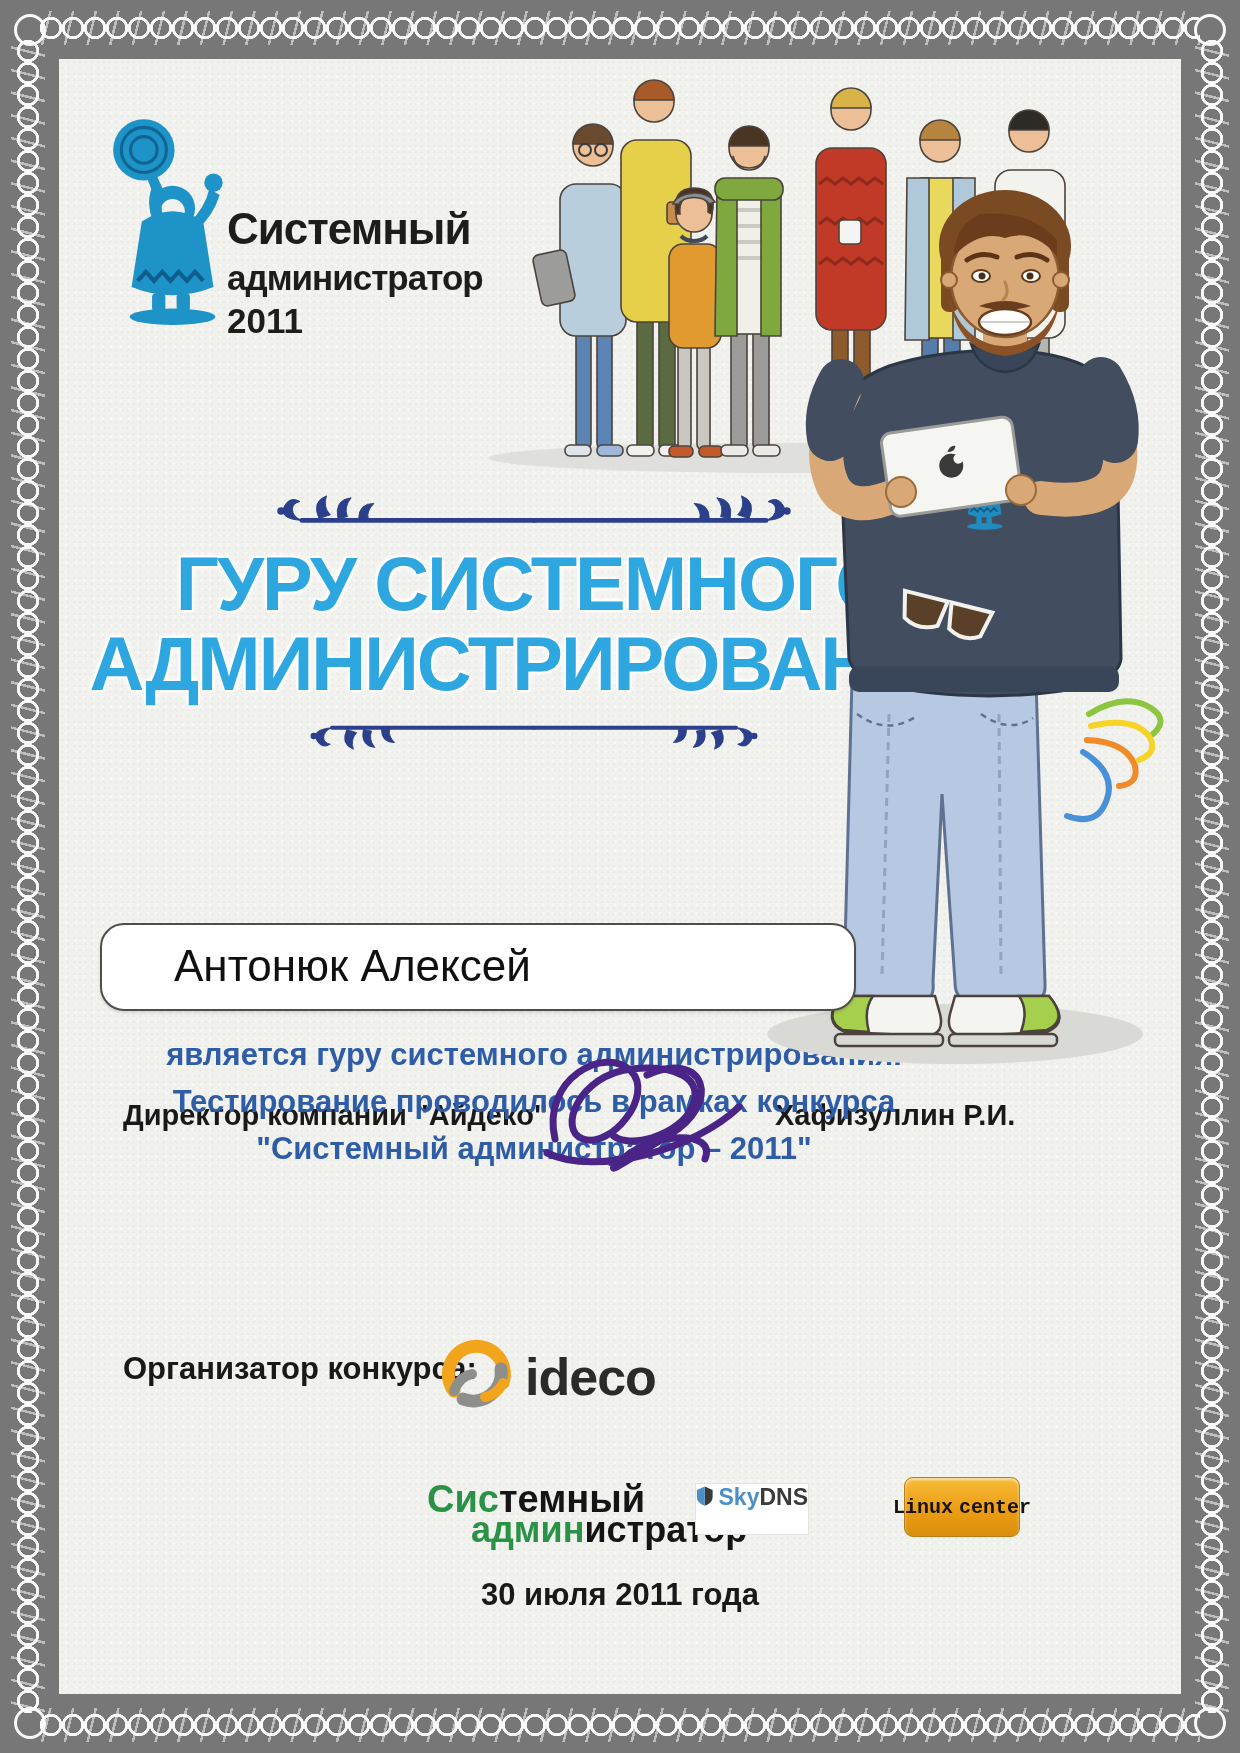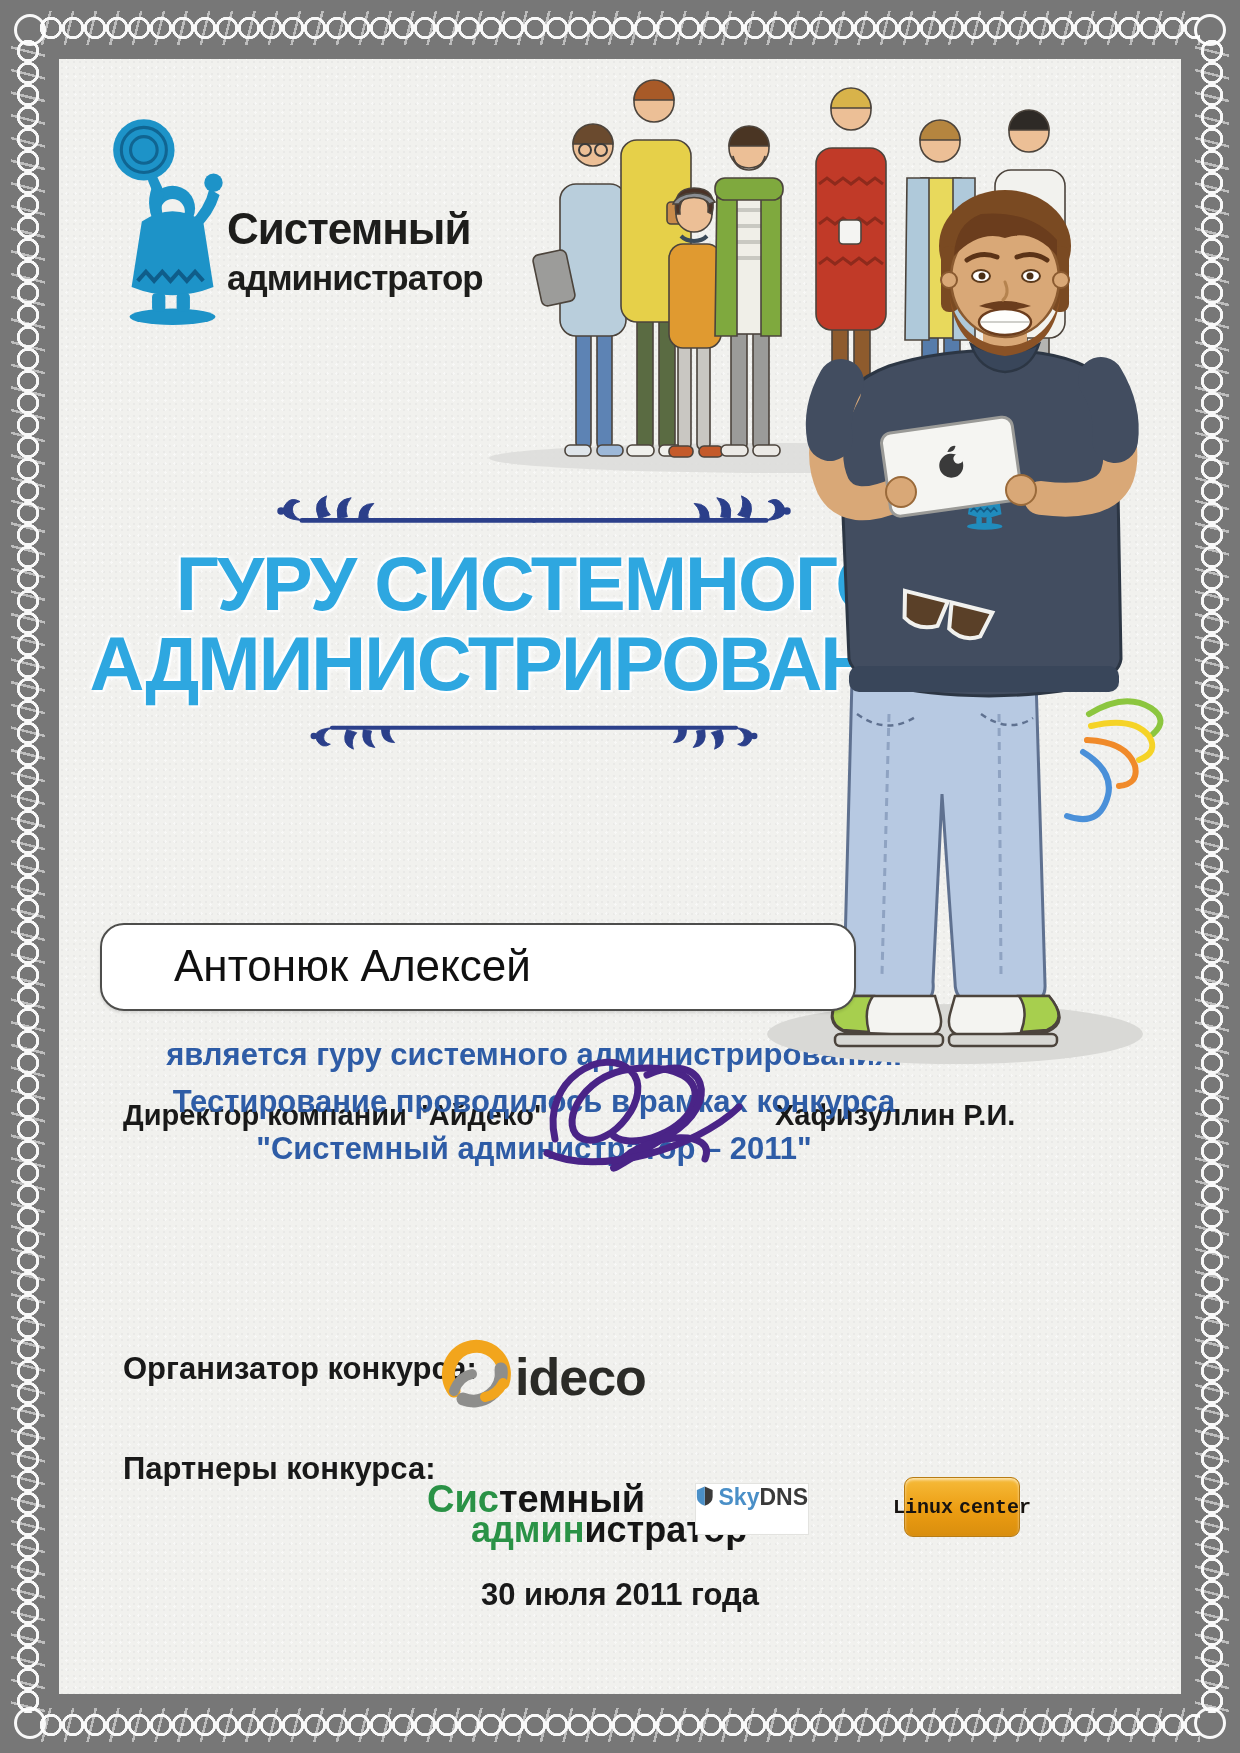--- a/index.html
+++ b/index.html
@@ -139,6 +139,7 @@
     <div class="brand-text">
       <div class="brand-l1">Системный</div>
       <div class="brand-l2">администратор</div>
+      <div class="brand-l3">2011</div>
     </div>
 
     <svg class="group-ill" width="620" height="400" viewBox="0 0 620 400">

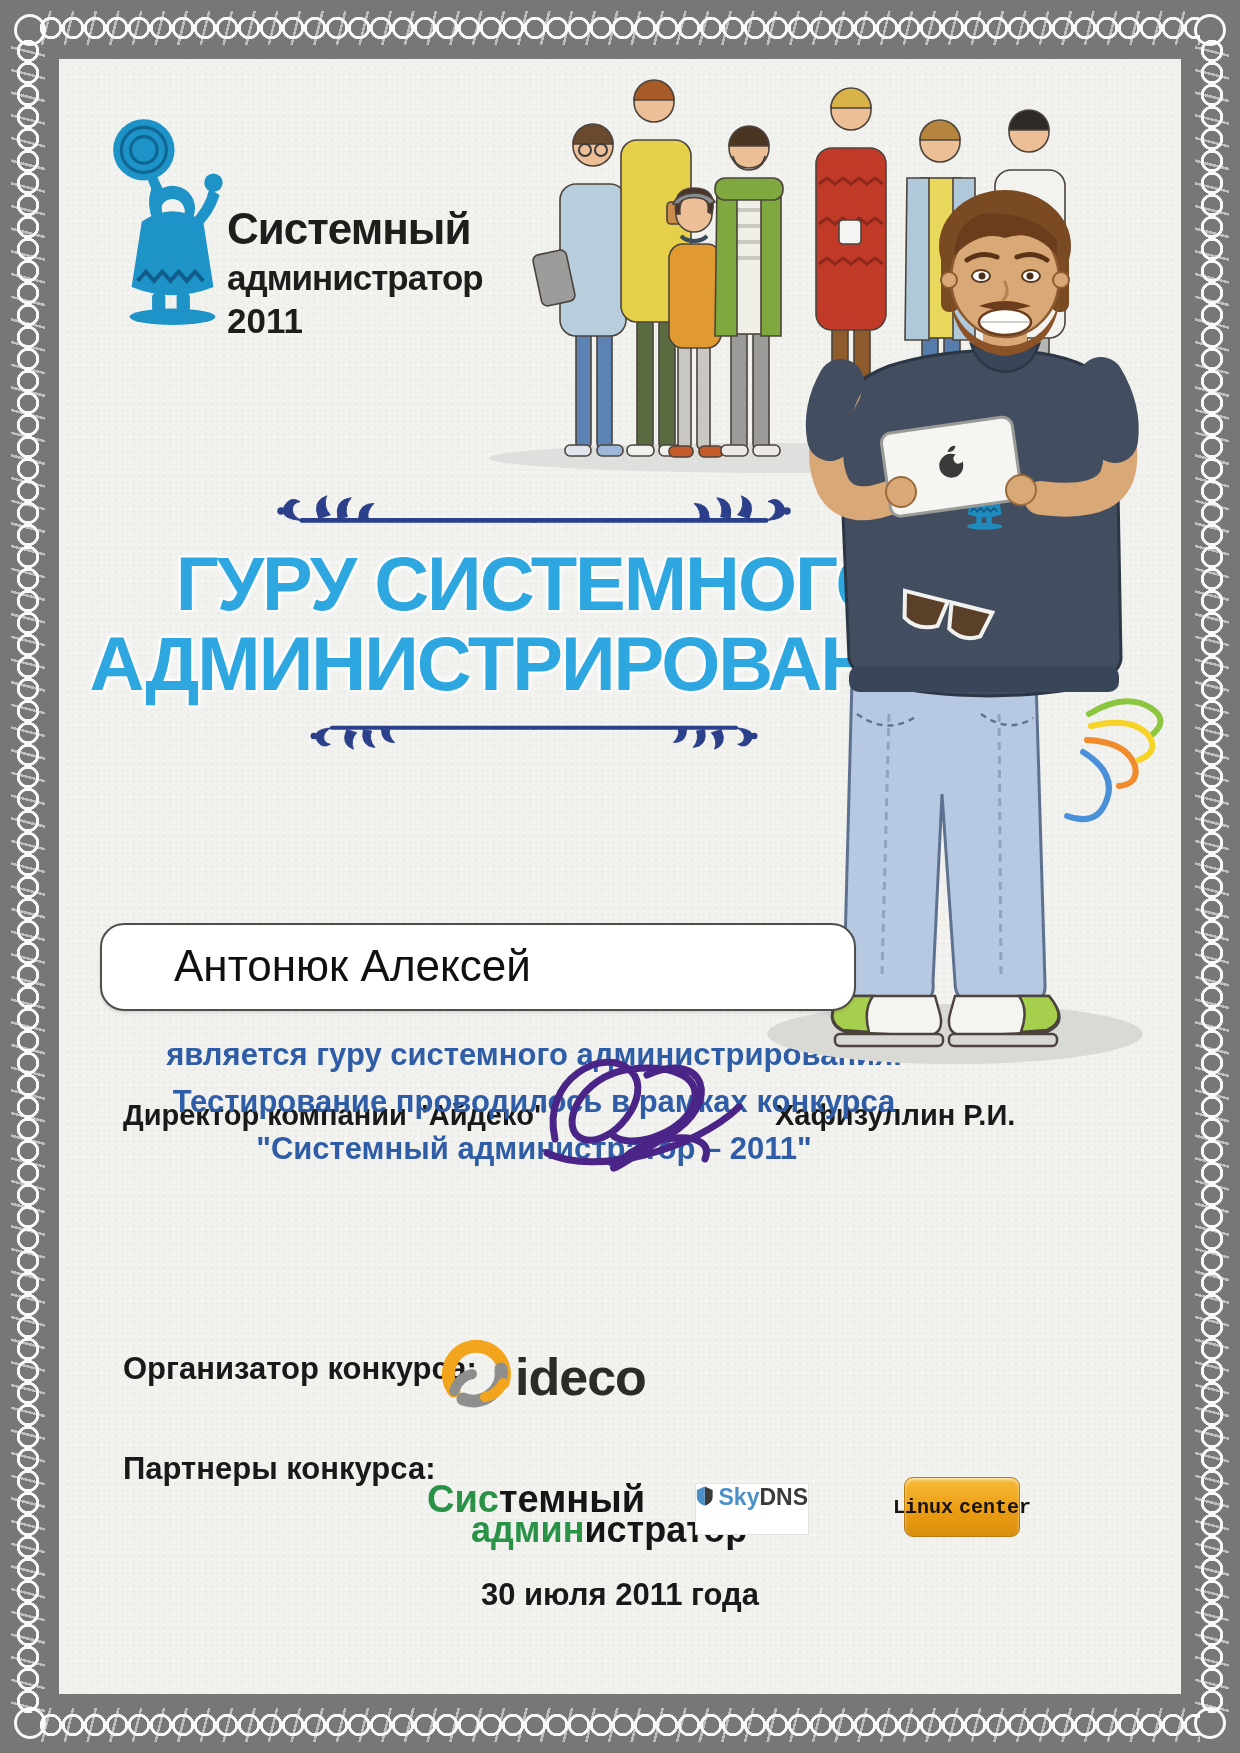--- a/index.html
+++ b/index.html
@@ -67,7 +67,7 @@
 
   .organizer-label{position:absolute;left:64px;top:1292px;font-weight:bold;font-size:31px;color:#191919;}
   .ideco{position:absolute;left:382px;top:1280px;display:flex;align-items:center;}
-  .ideco-word{font-weight:bold;font-size:52px;color:#2b2b27;letter-spacing:-1px;margin-top:2px;}
+  .ideco-word{font-weight:bold;font-size:52px;color:#2b2b27;letter-spacing:-1px;margin-left:10px;margin-top:2px;}
 
   .partners-label{position:absolute;left:64px;top:1392px;font-weight:bold;font-size:31px;color:#191919;}
   .sysadmin-logo{position:absolute;left:368px;top:1425px;font-weight:bold;line-height:.82;white-space:nowrap;}

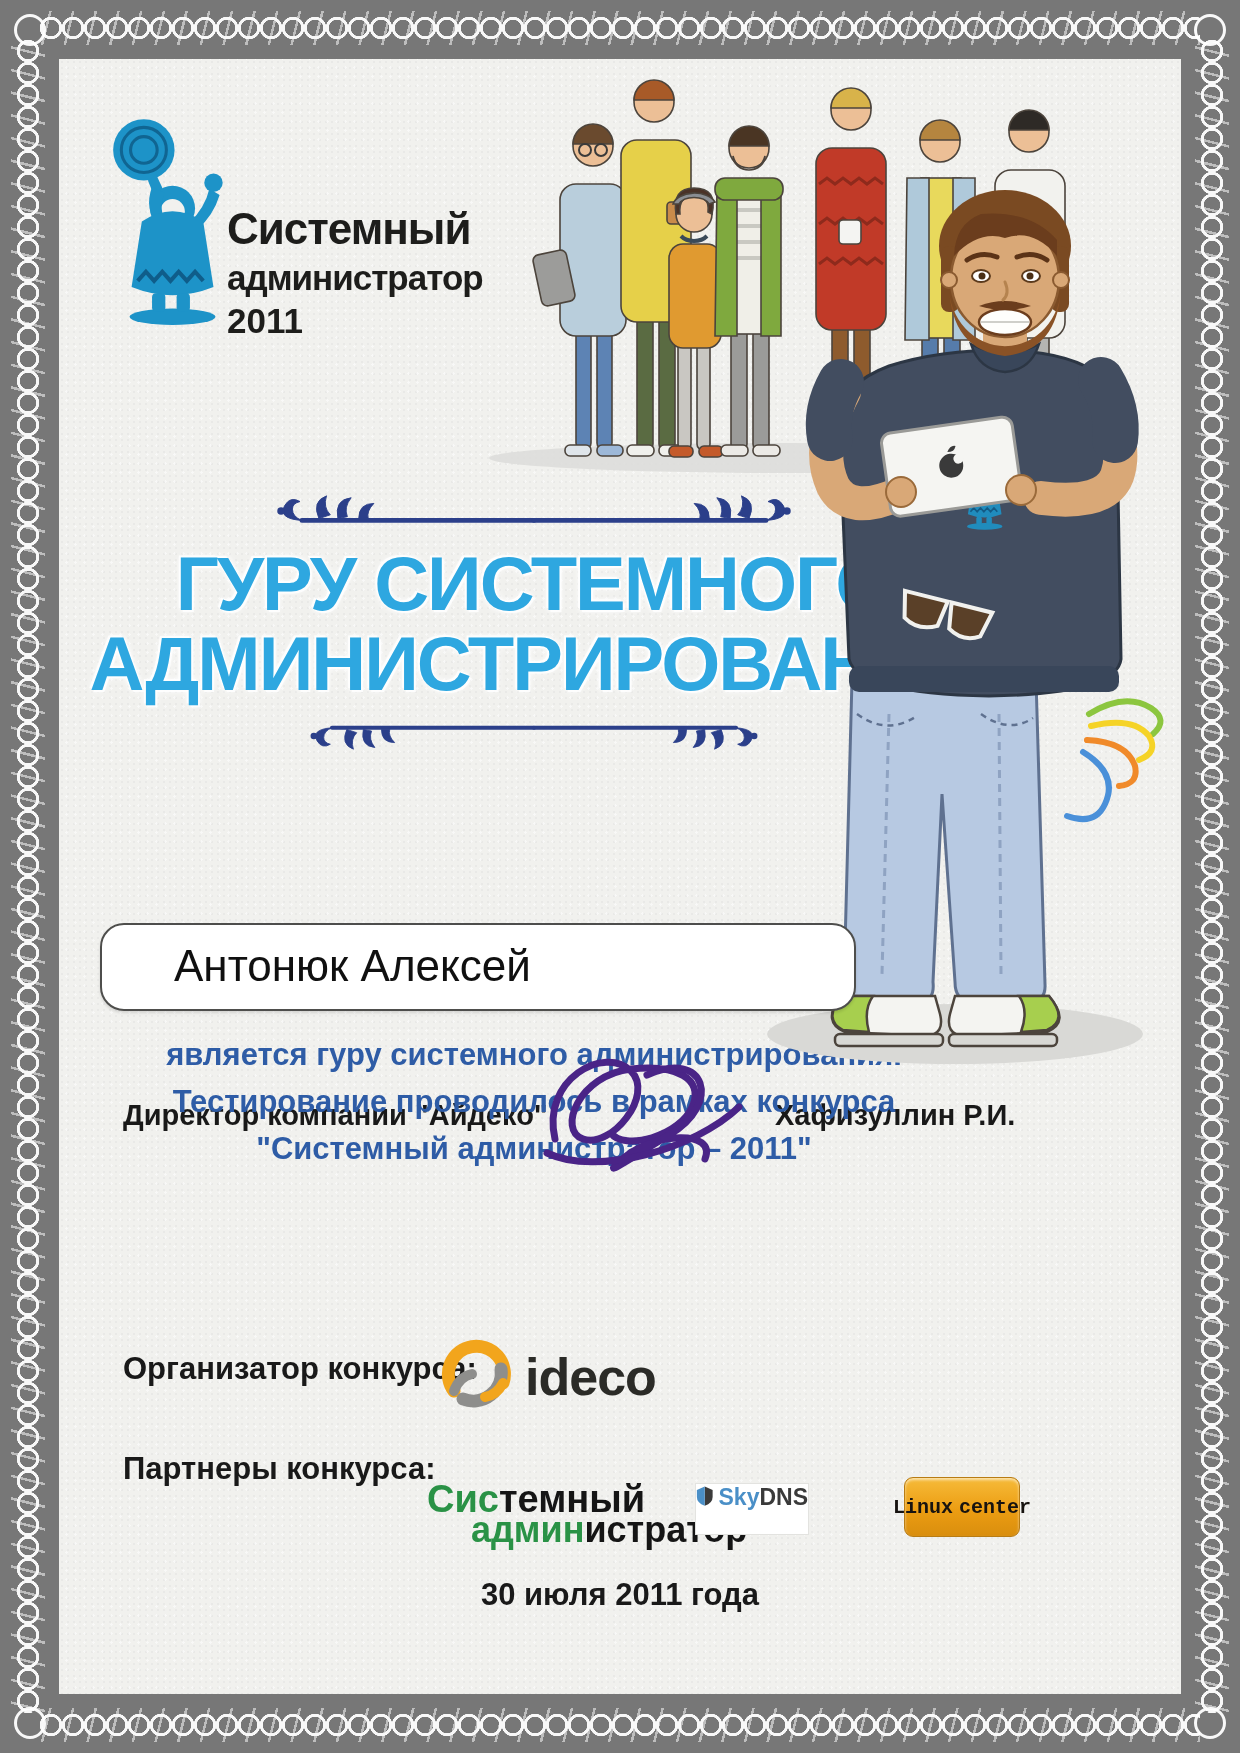--- a/index.html
+++ b/index.html
@@ -349,7 +349,6 @@
       <div class="ideco-word">ideco</div>
     </div>
 
-    <div class="partners-label">Партнеры конкурса:</div>
 
     <div class="sysadmin-logo">
       <div class="sa1">

